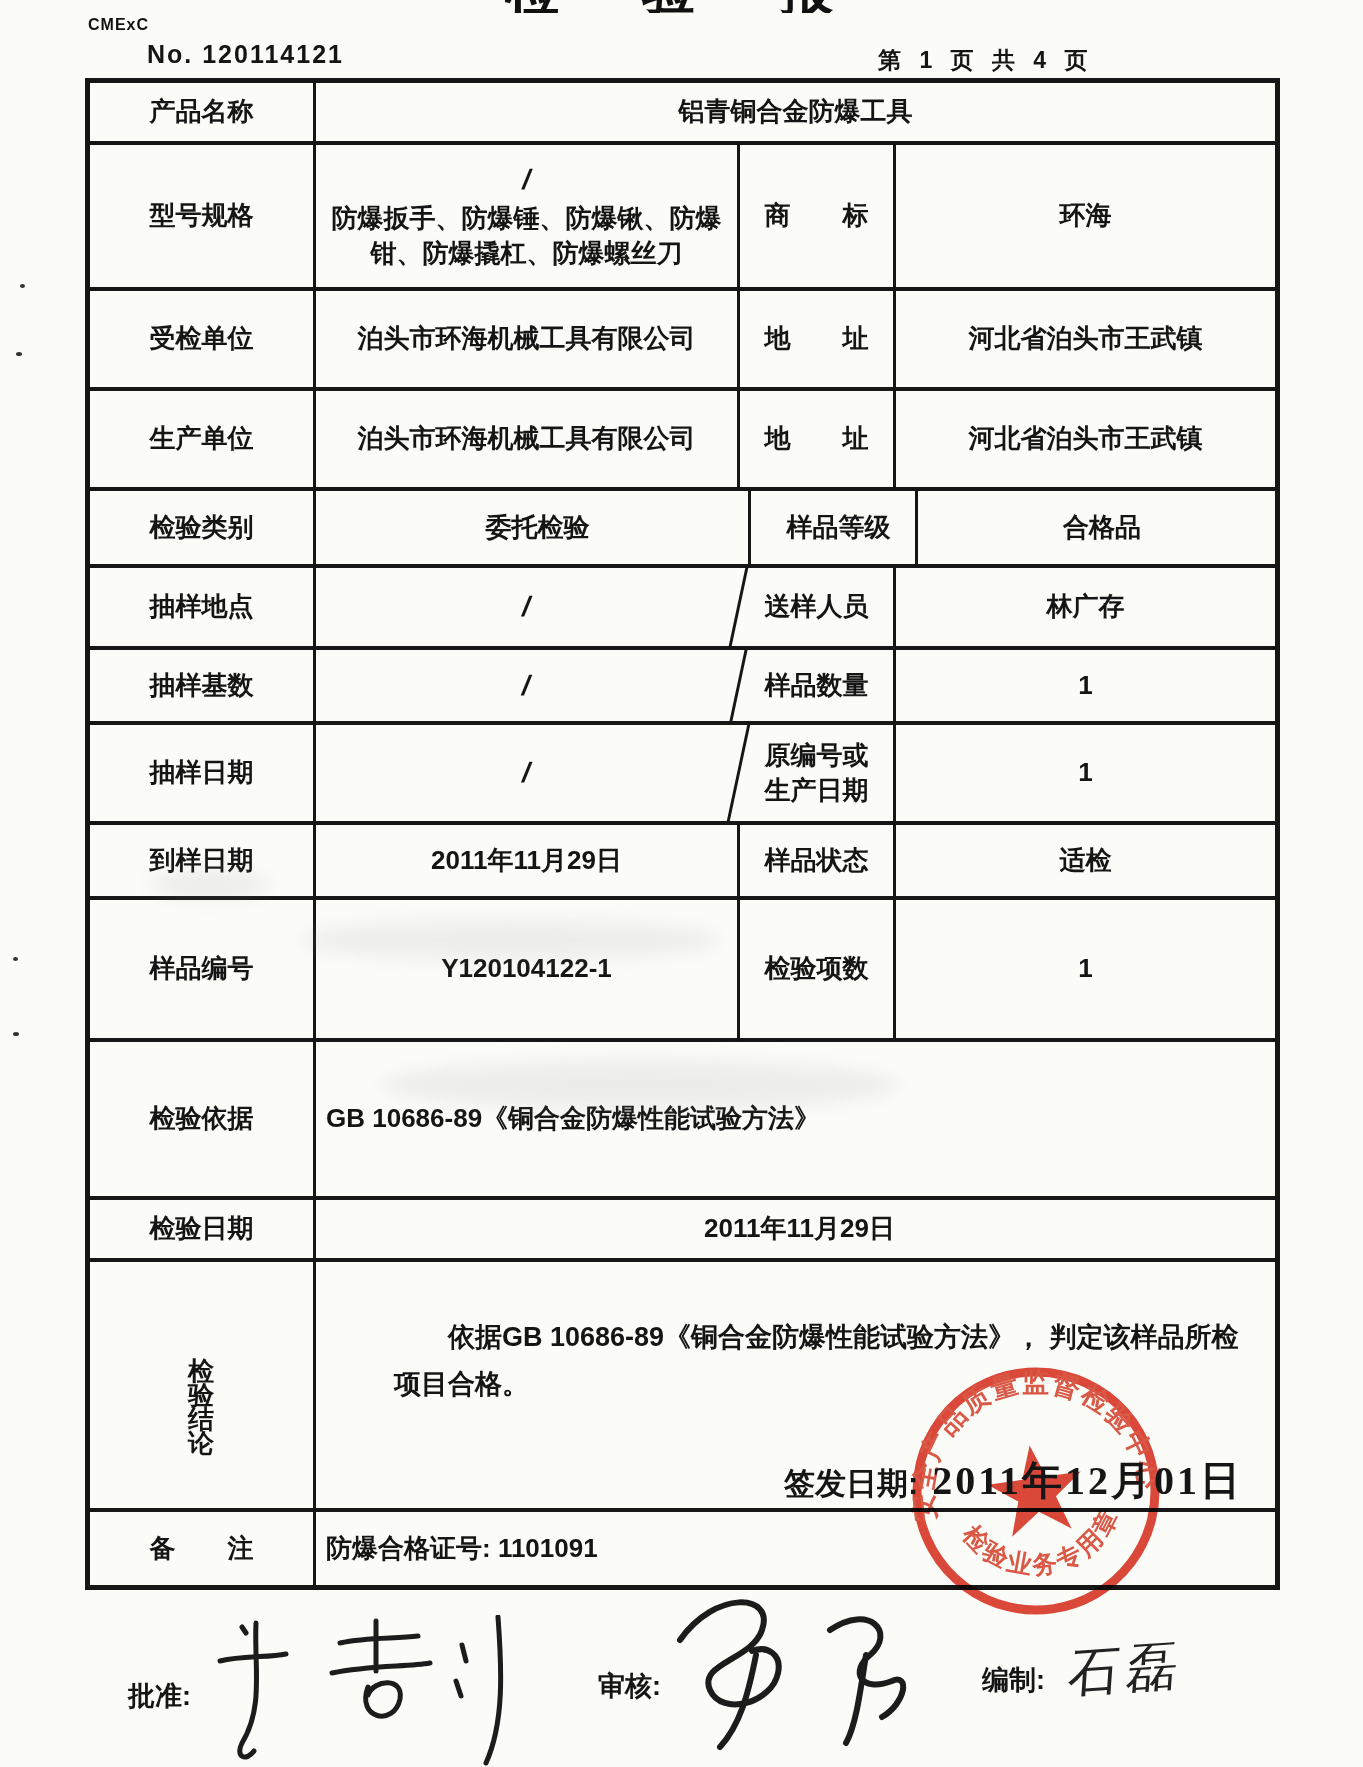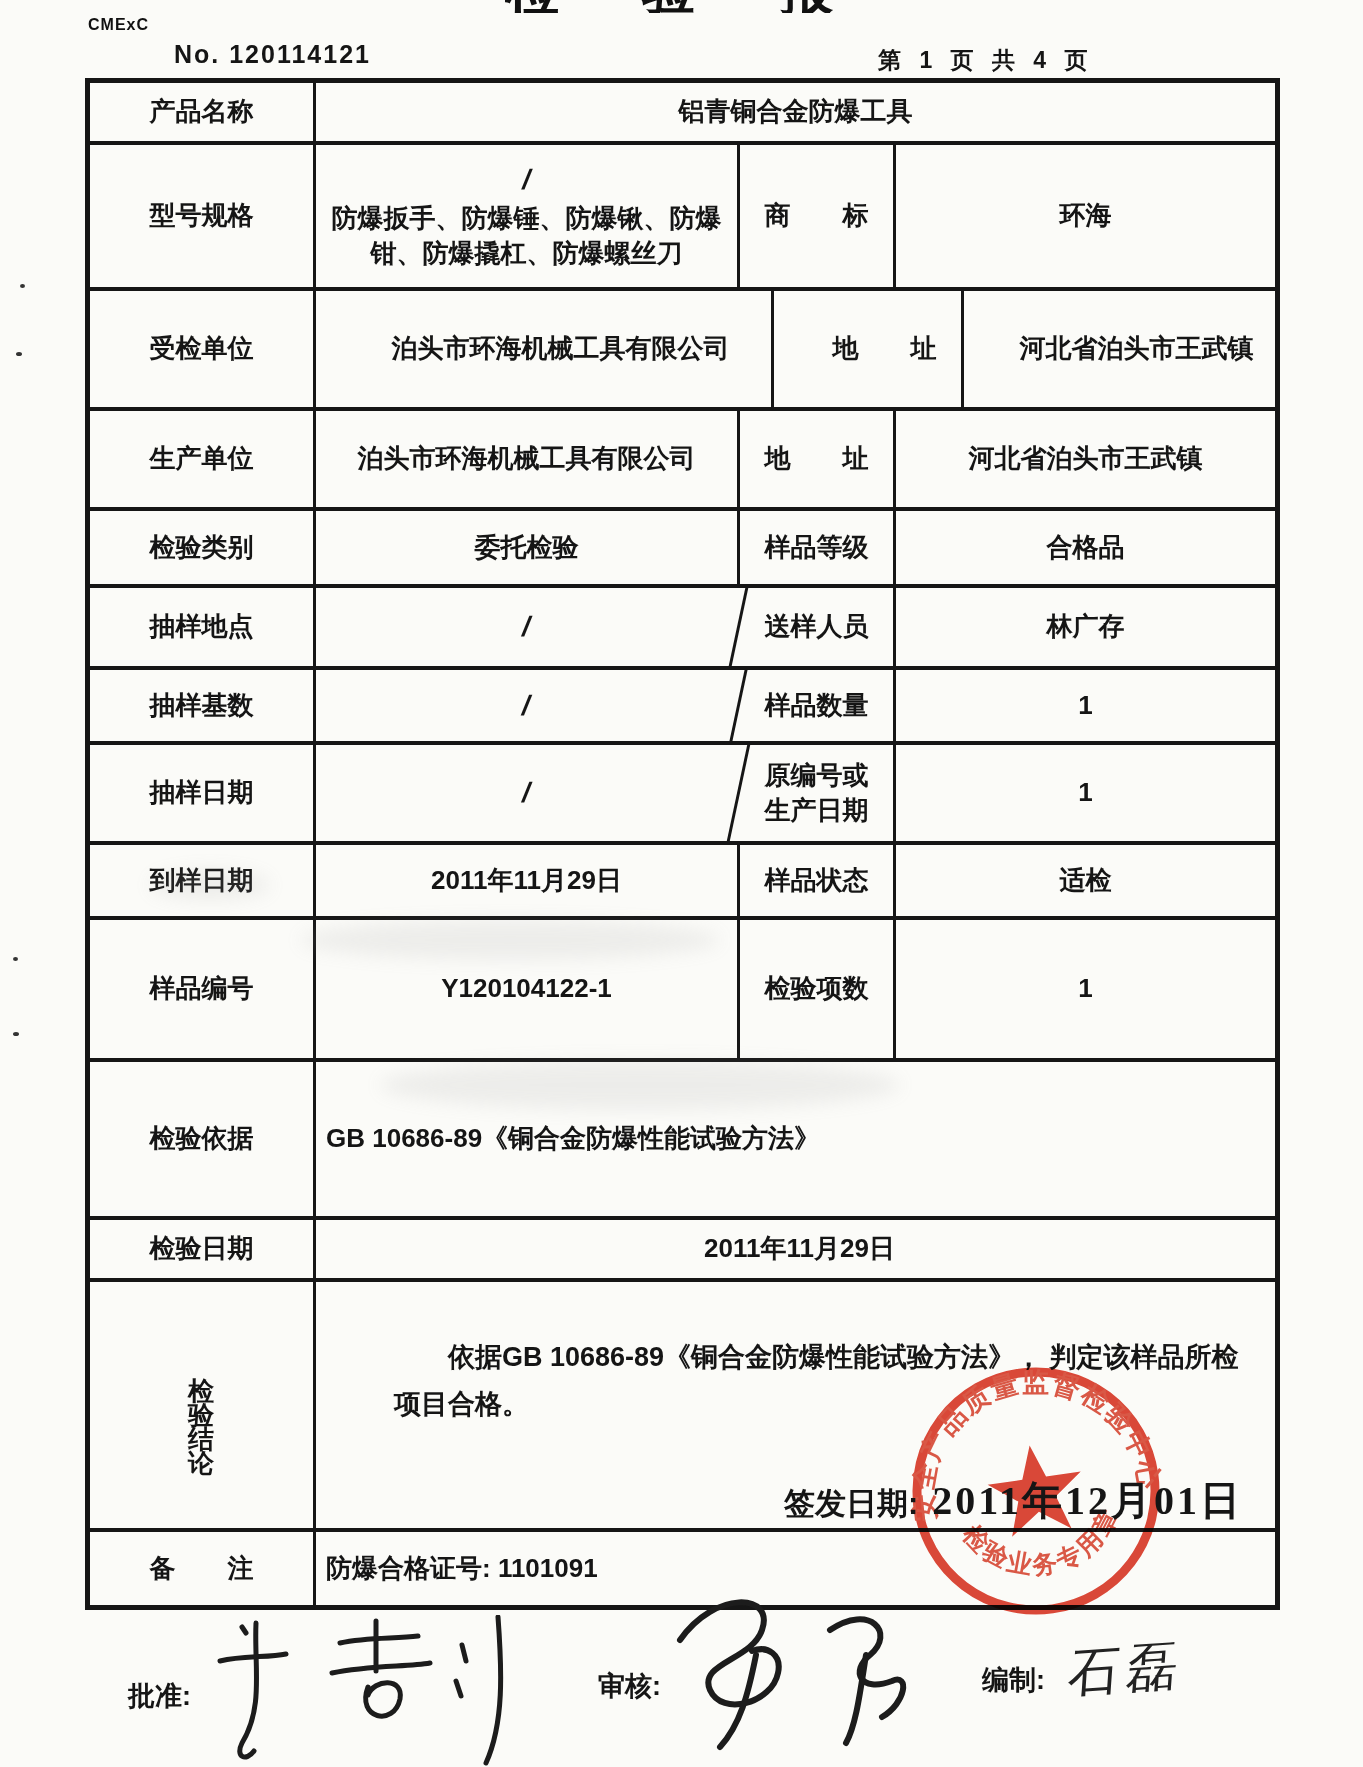--- a/index.html
+++ b/index.html
@@ -17,7 +17,7 @@
     position:absolute;top:-46px;left:0;font-size:54px;font-weight:bold;
     letter-spacing:34px;white-space:nowrap;color:#111;
   }
-  .report-no{left:174px;top:40px;font-size:25px;font-weight:bold;letter-spacing:2px;}
+  .report-no{left:147px;top:40px;font-size:25px;font-weight:bold;letter-spacing:2px;}
   .page-info{left:878px;top:45px;font-size:23px;font-weight:bold;letter-spacing:6px;}
   
   .tbl{

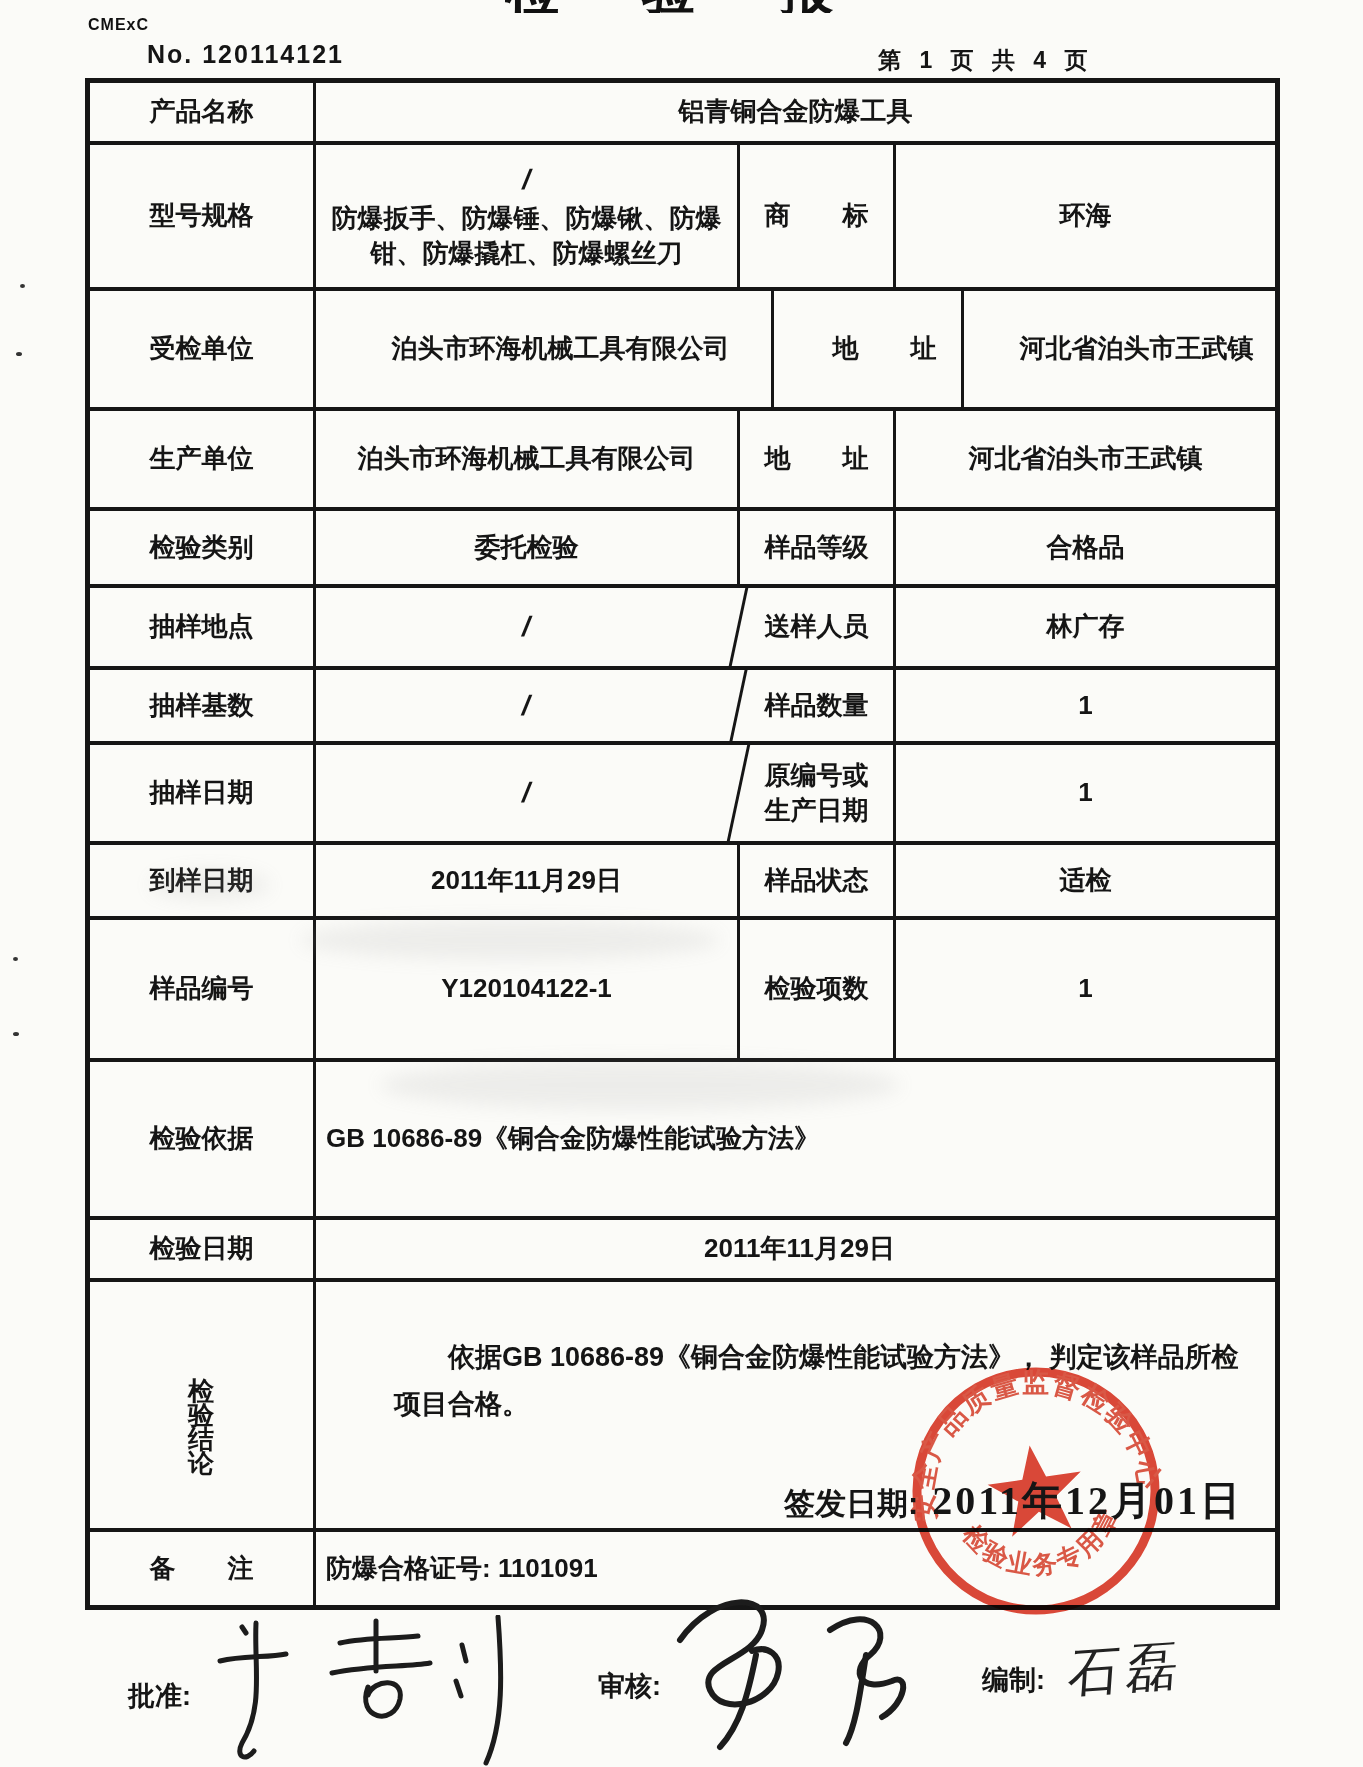--- a/index.html
+++ b/index.html
@@ -35,7 +35,7 @@
   .lab2{width:156px;flex:none;white-space:pre-line;}
   .val2{flex:1;}
   .span3{flex:1;}
-  .r1{height:62px;}  .r2{height:146px;} .r3{height:120px;gap:34px;} .r4{height:100px;}
+  .r1{height:62px;}  .r2{height:146px;} .r3{height:100px;} .r4{height:100px;}
   .r5{height:77px;}  .r6{height:82px;}  .r7{height:75px;}  .r8{height:100px;}
   .r9{height:75px;}  .r10{height:142px;}.r11{height:158px;}.r12{height:62px;gap:8px;}
   .r13{height:250px;}.r14{height:73px;}

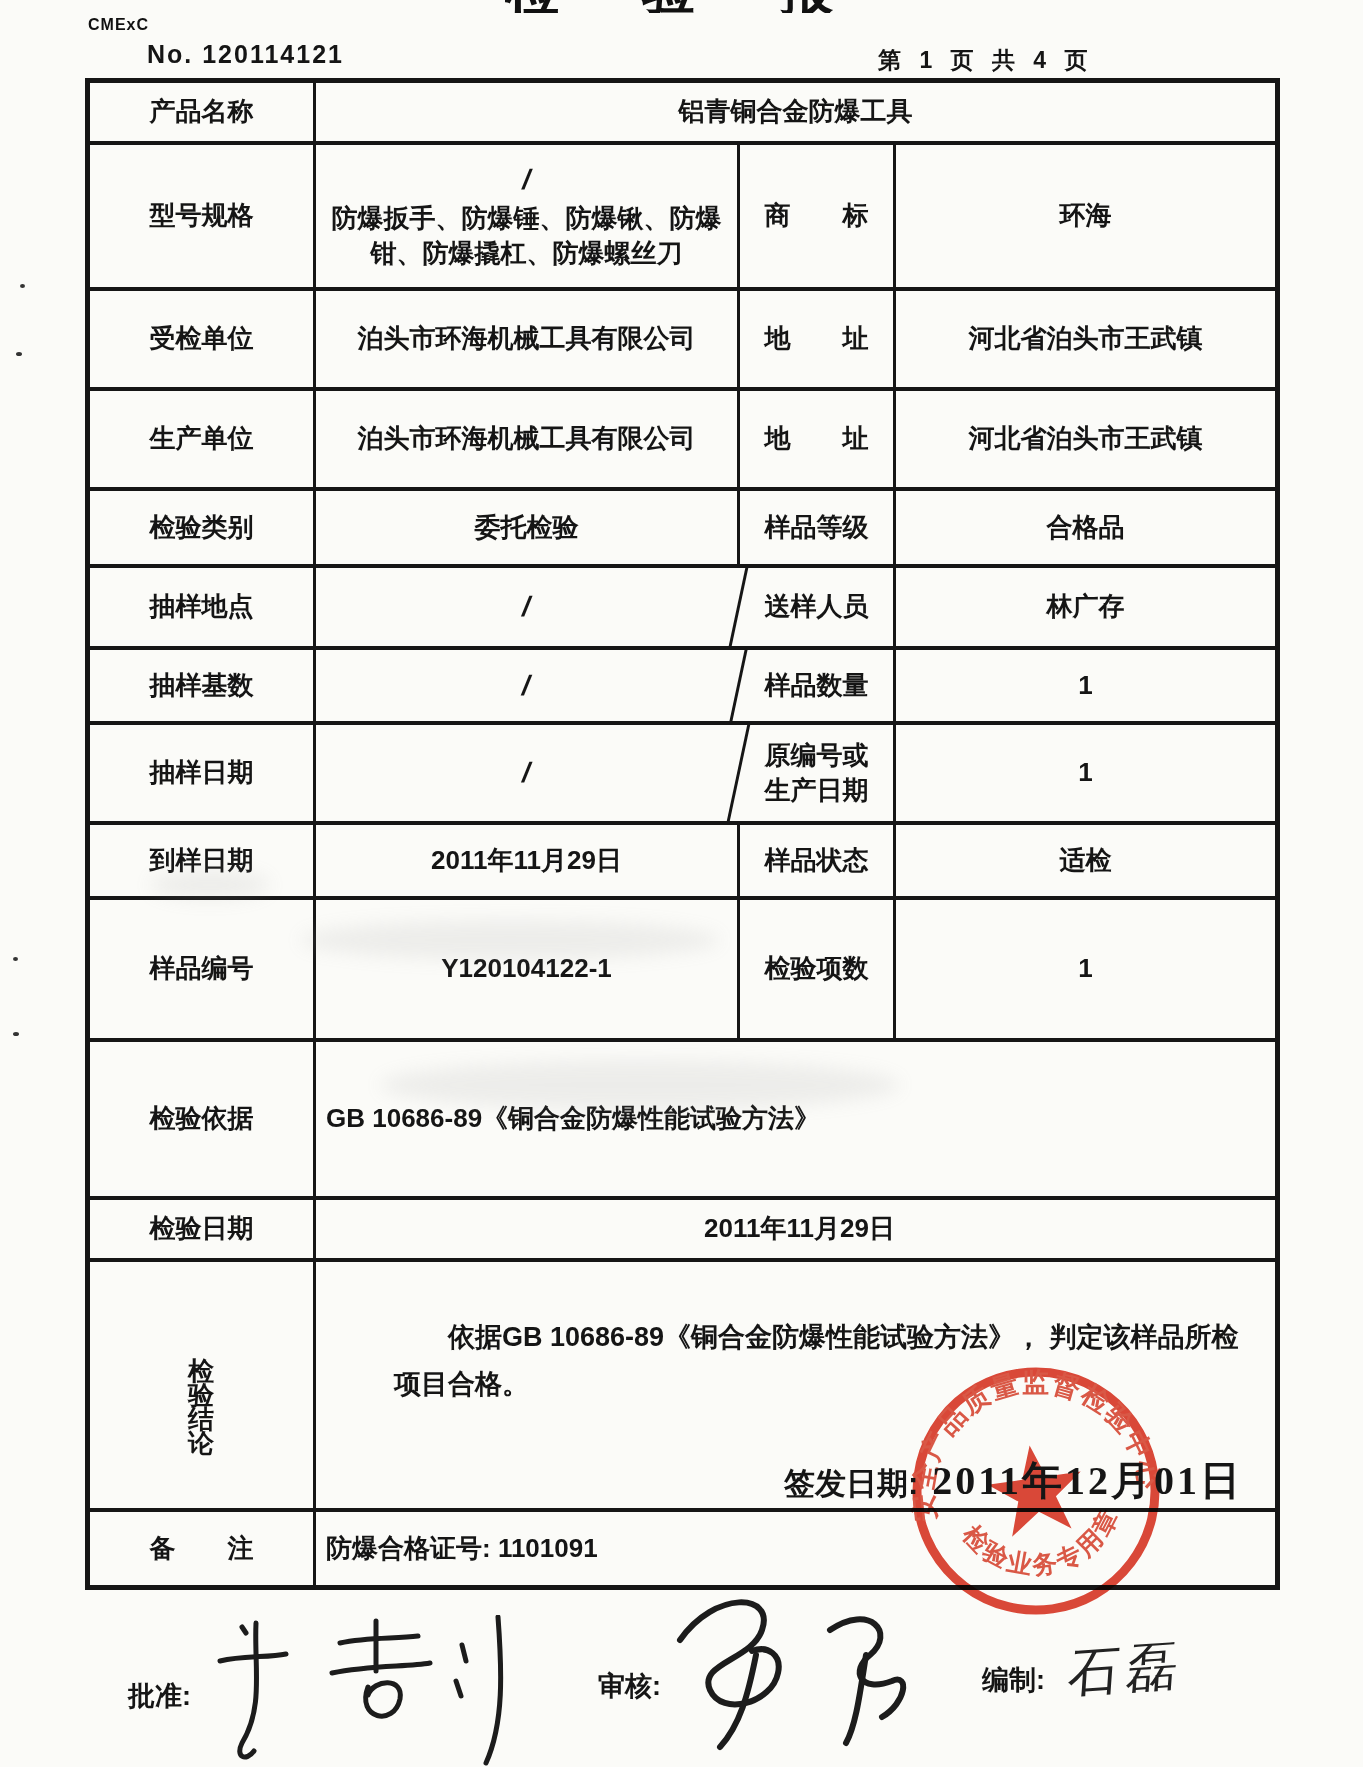--- a/index.html
+++ b/index.html
@@ -36,7 +36,7 @@
   .val2{flex:1;}
   .span3{flex:1;}
   .r1{height:62px;}  .r2{height:146px;} .r3{height:100px;} .r4{height:100px;}
-  .r5{height:77px;}  .r6{height:82px;}  .r7{height:75px;}  .r8{height:100px;}
+  .r5{height:77px;gap:11px;}  .r6{height:82px;}  .r7{height:75px;}  .r8{height:100px;}
   .r9{height:75px;}  .r10{height:142px;}.r11{height:158px;}.r12{height:62px;gap:8px;}
   .r13{height:250px;}.r14{height:73px;}
   .two-line{display:flex;flex-direction:column;justify-content:center;gap:2px;}

